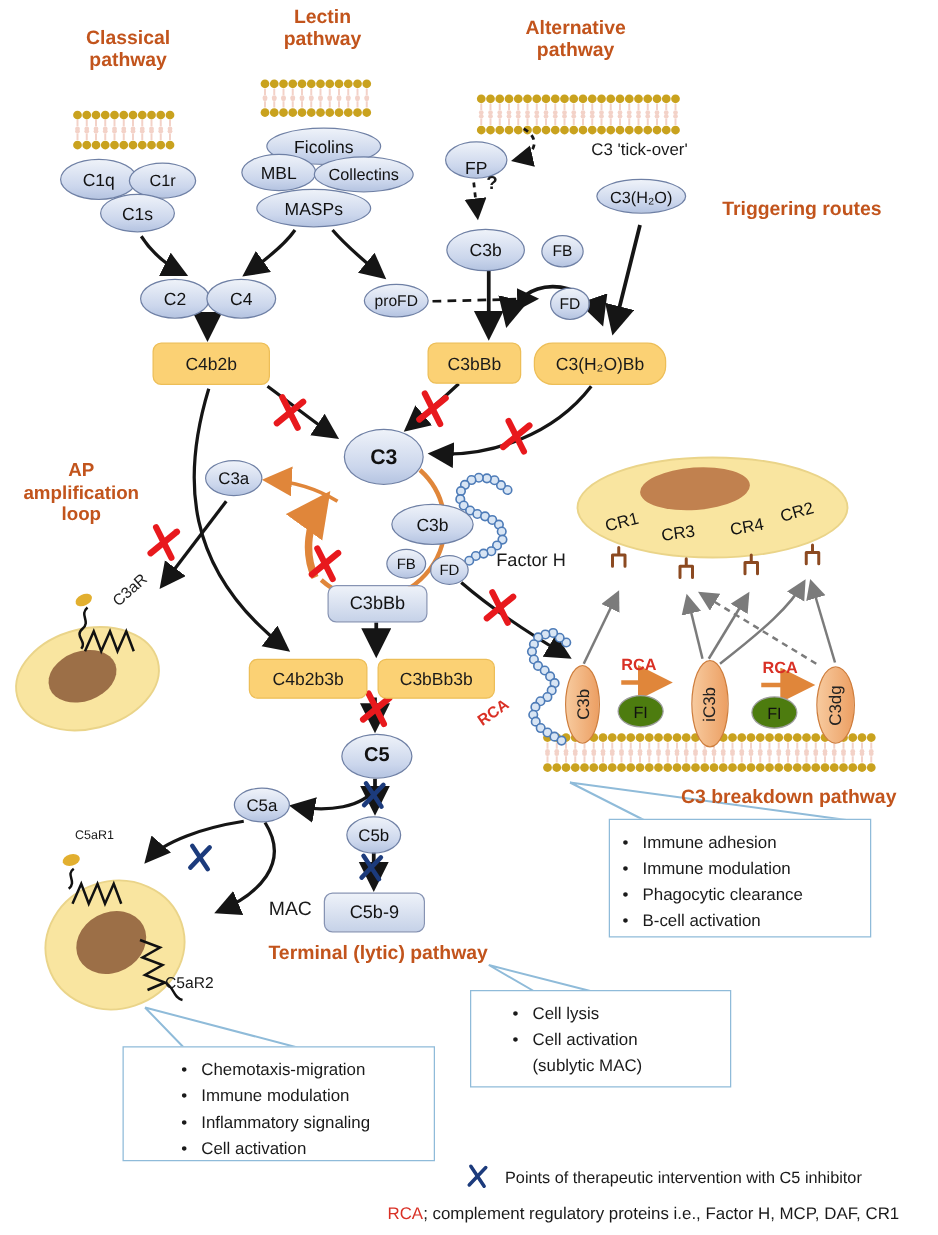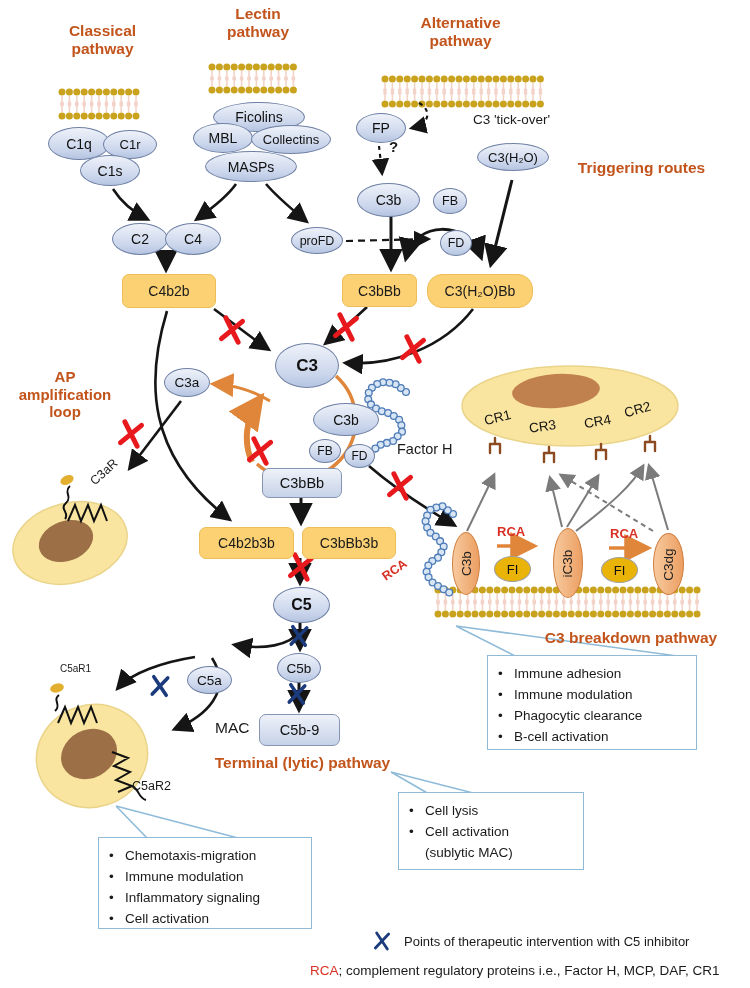--- a/index.html
+++ b/index.html
@@ -756,7 +756,7 @@
       <span>MASPs</span>
     </div>
 
-<div class="ell" style="left:356px;top:113px;width:48px;height:28px;">
+<div class="ell" style="left:356px;top:113px;width:48px;height:28px;align-items:flex-end;">
       <span>FP</span>
     </div>
 <div class="blacklbl" style="left:389px;top:138px;font-size:15px;font-weight:bold;">?</div>

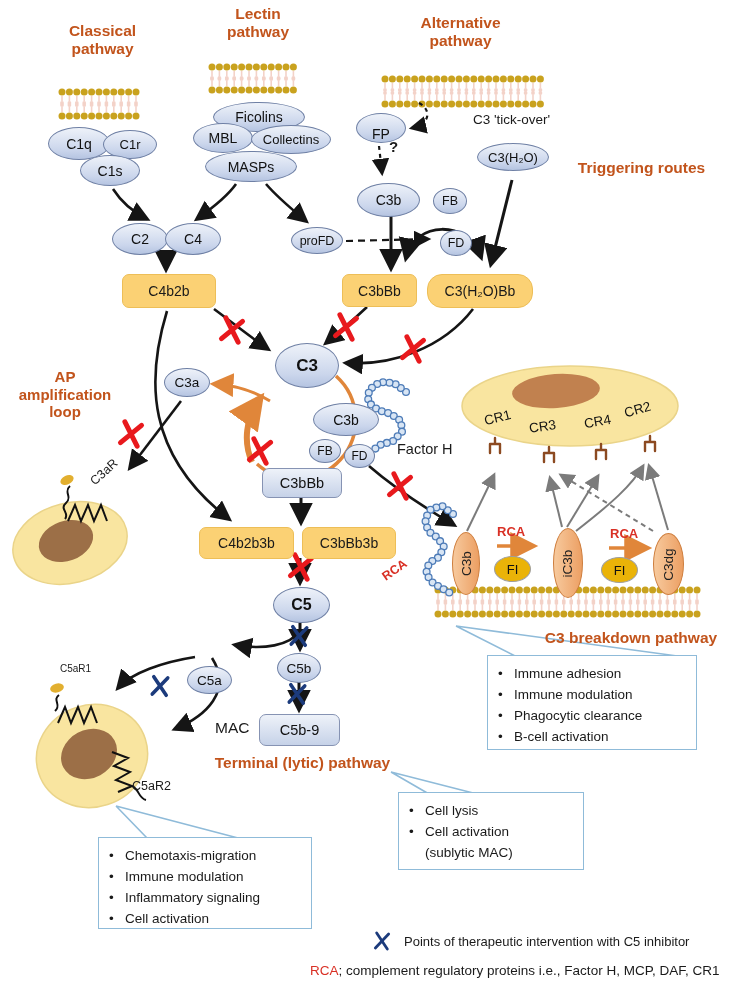--- a/index.html
+++ b/index.html
@@ -16,7 +16,7 @@
   .box-b{position:absolute;display:flex;align-items:center;justify-content:center;border-radius:7px;
        background:linear-gradient(180deg,#EEF2F9,#C6D2E8);border:1.8px solid #8693B3;color:#111;font-size:14.5px;white-space:nowrap;}
   .ell-gray{position:absolute;display:flex;align-items:center;justify-content:center;border-radius:50%;
-       background:#eab308;border:1.4px solid #9E9E9E;color:#111;font-size:13px;}
+       background:#4d7c0f;border:1.4px solid #9E9E9E;color:#111;font-size:13px;}
   .ell-or{position:absolute;display:flex;align-items:center;justify-content:center;border-radius:50%;
        background:linear-gradient(90deg,#F7CA9E,#EC9F63);border:1.5px solid #CE7D3C;color:#222;font-size:13.5px;}
   .ell-or span{transform:rotate(-90deg);white-space:nowrap;}

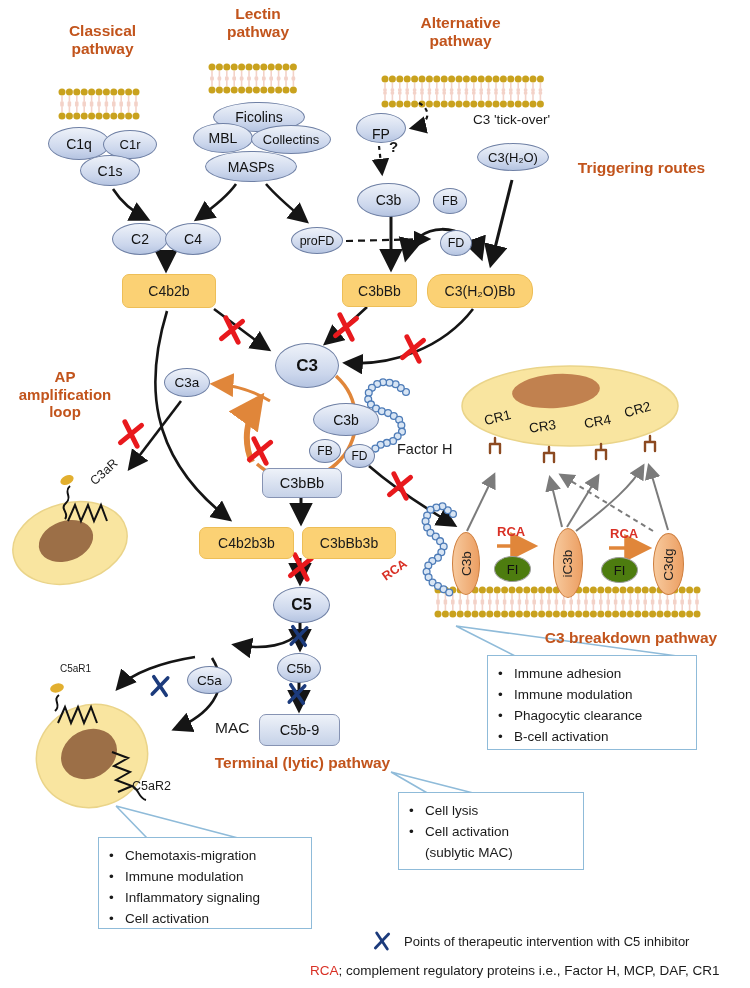--- a/index.html
+++ b/index.html
@@ -821,7 +821,7 @@
 <div class="ell bold" style="left:273px;top:587px;width:55px;height:34px;font-size:16px;">
       <span>C5</span>
     </div>
-<div class="ell" style="left:187px;top:666px;width:43px;height:26px;font-size:13.5px;">
+<div class="ell" style="left:187px;top:630px;width:43px;height:26px;font-size:13.5px;">
       <span>C5a</span>
     </div>
 <div class="ell" style="left:277px;top:653px;width:42px;height:28px;font-size:13.5px;">

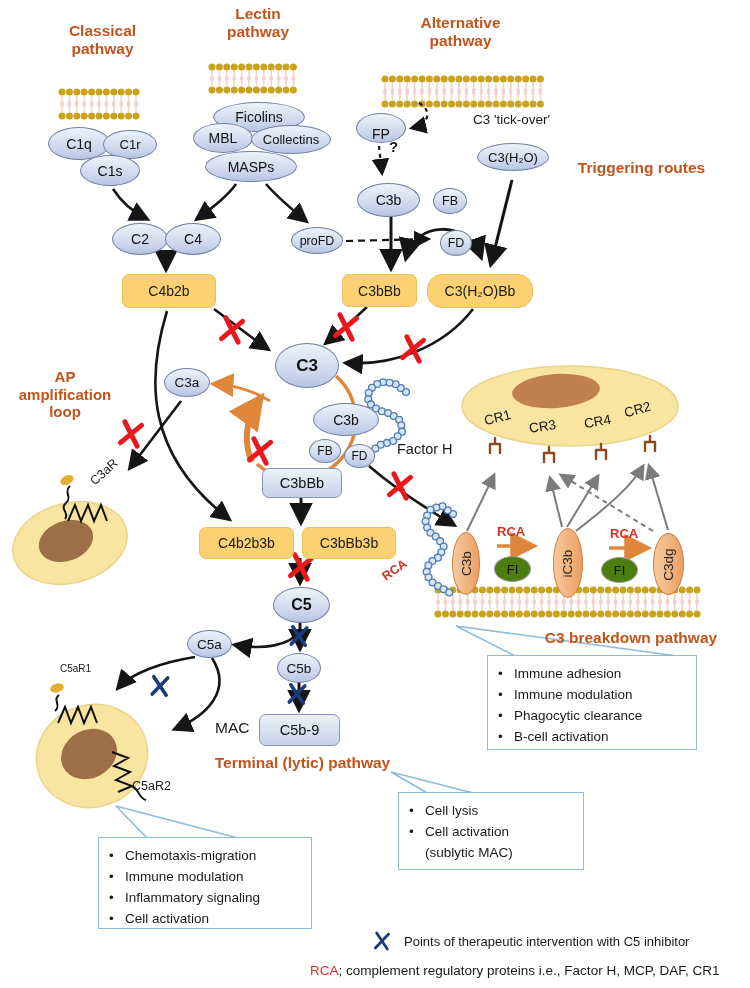--- a/index.html
+++ b/index.html
@@ -867,7 +867,7 @@
     <li>B-cell activation</li>
   </ul>
 </div>
-<div class="callout" style="left:398px;top:792px;width:184px;height:76px;">
+<div class="callout" style="left:376px;top:792px;width:184px;height:76px;padding-left:23px;">
   <ul class="bullets">
     <li>Cell lysis</li>
     <li>Cell activation</li>

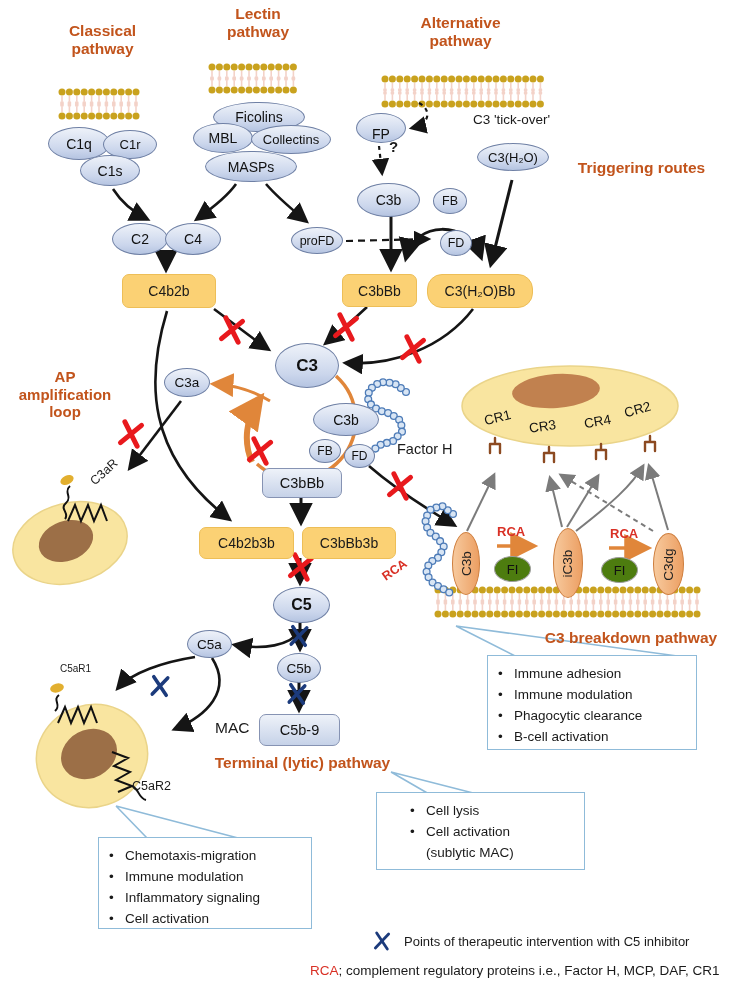--- a/index.html
+++ b/index.html
@@ -874,7 +874,7 @@
     <li class="nobullet">(sublytic MAC)</li>
   </ul>
 </div>
-<div class="callout" style="left:98px;top:837px;width:212px;height:90px;">
+<div class="callout" style="left:98px;top:837px;width:212px;height:90px;padding-left:36px;">
   <ul class="bullets">
     <li>Chemotaxis-migration</li>
     <li>Immune modulation</li>

